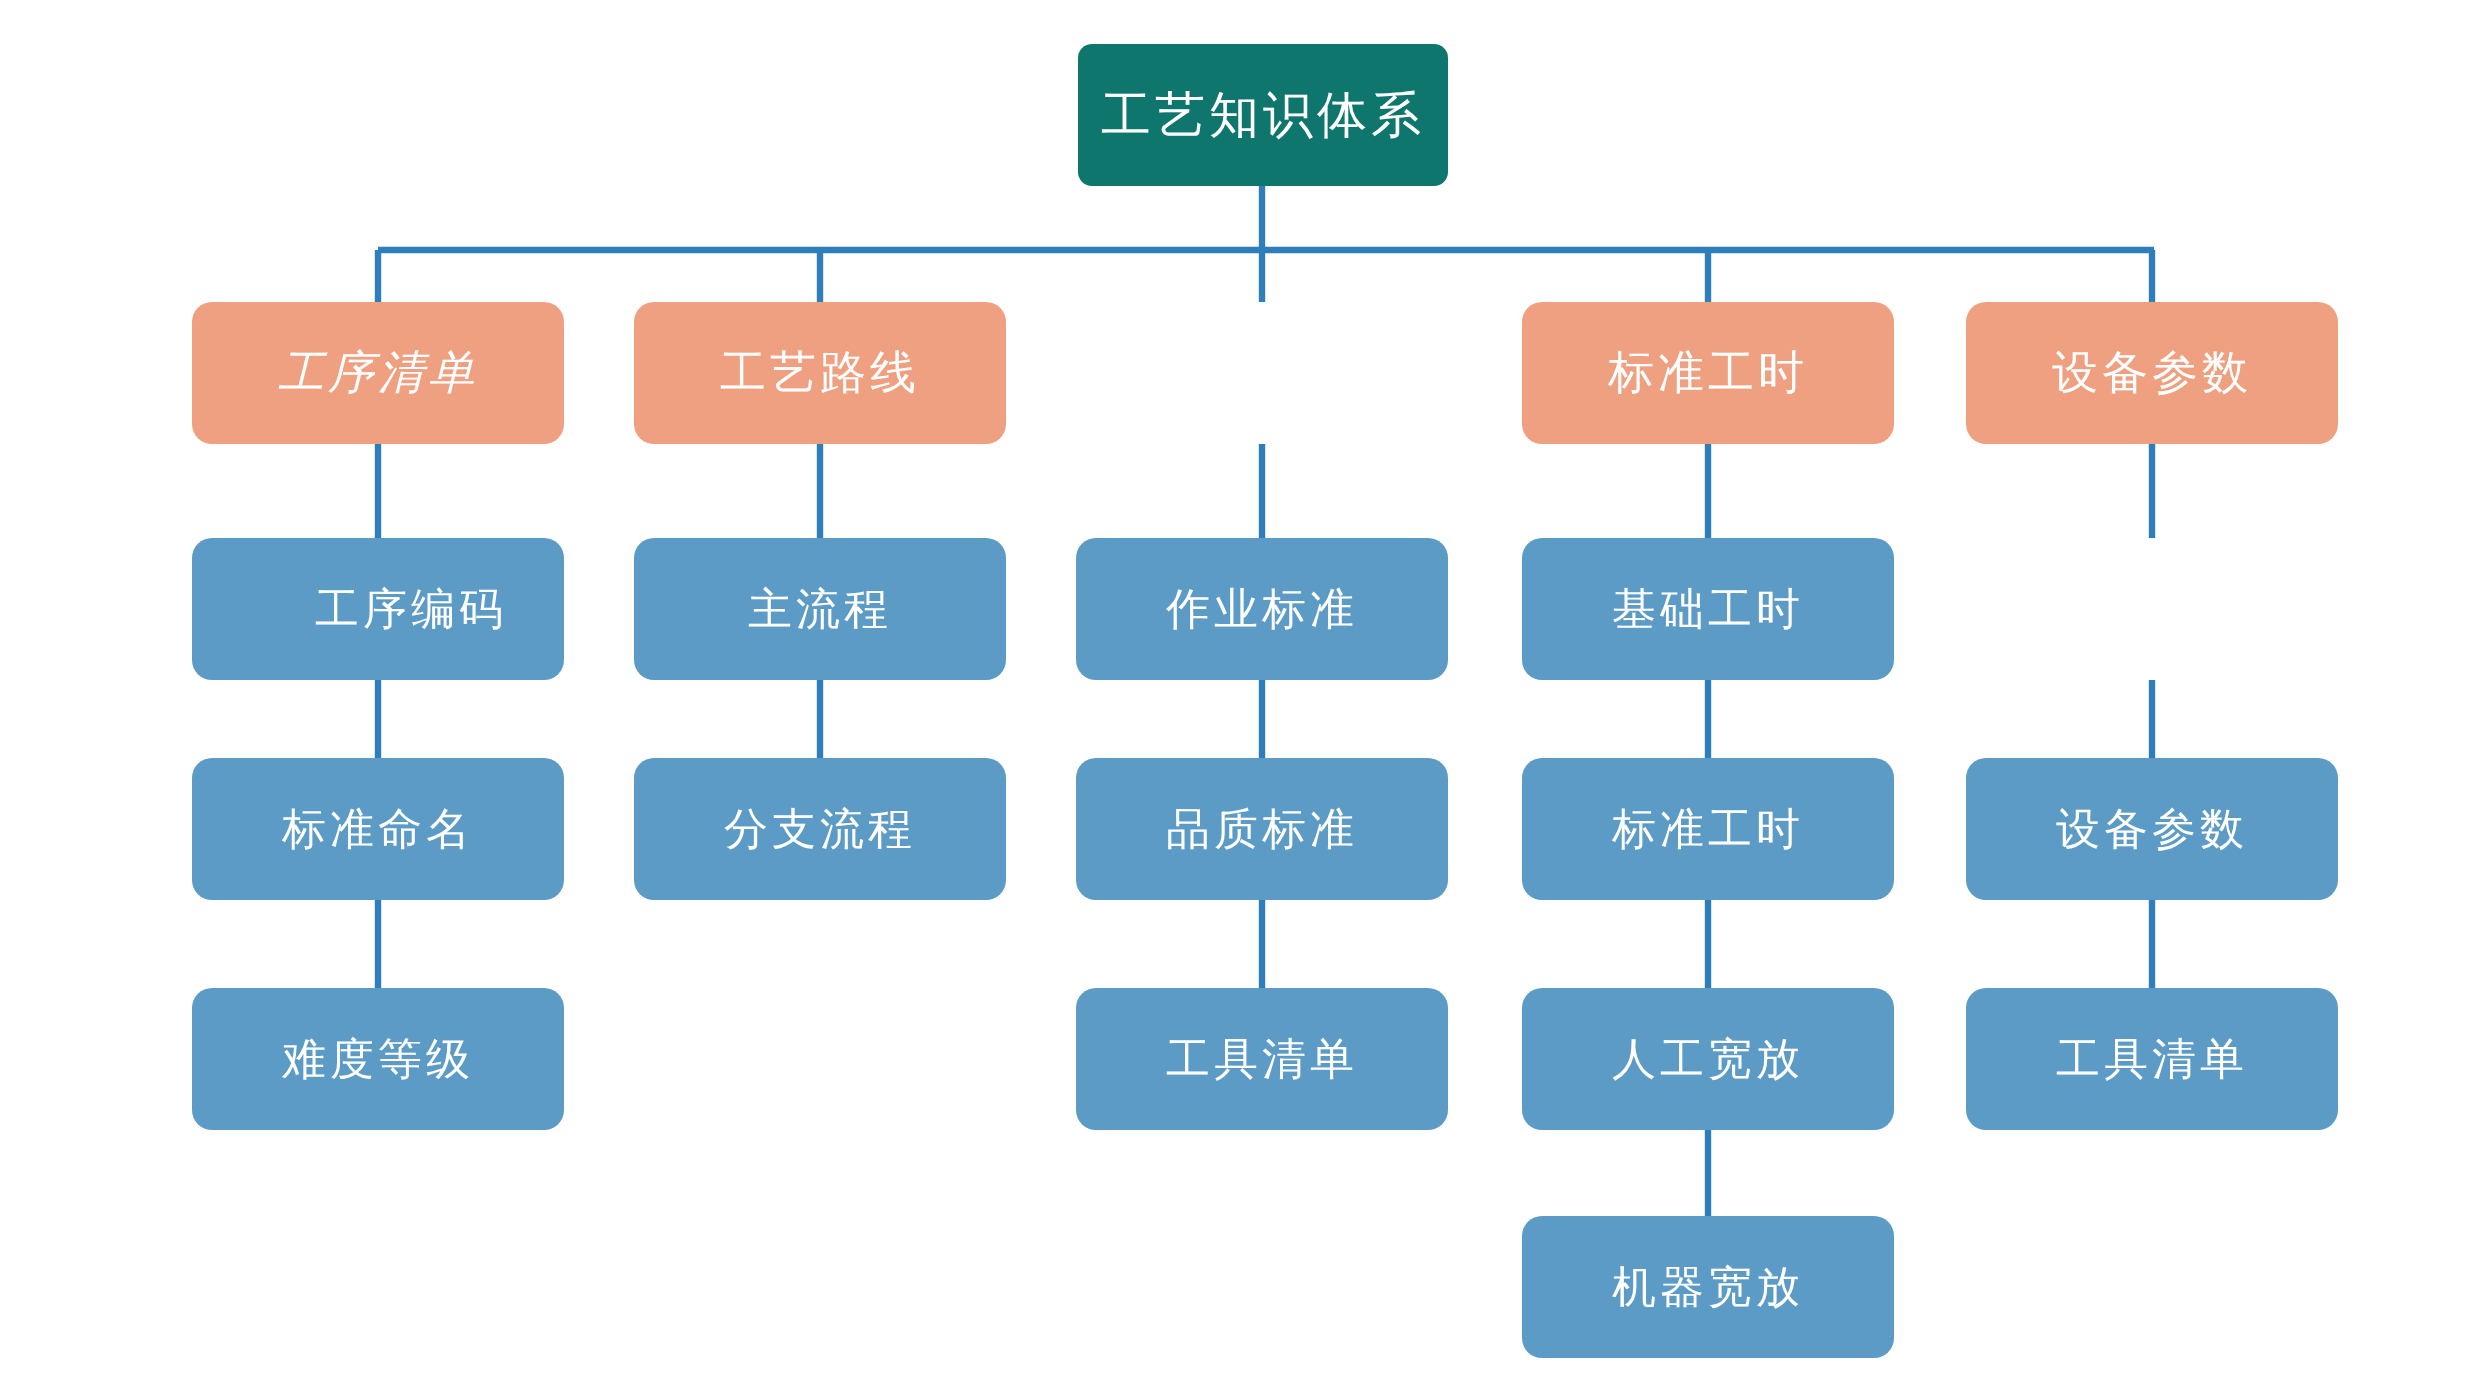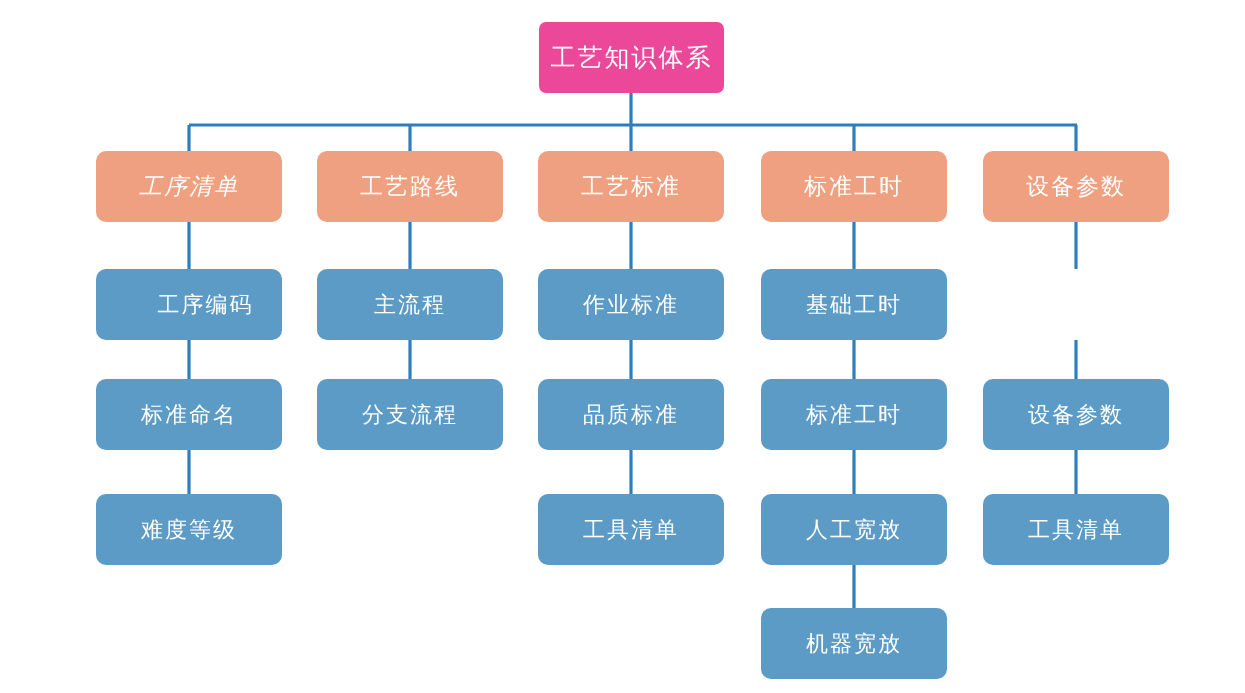--- a/index.html
+++ b/index.html
@@ -25,7 +25,7 @@
     z-index:2;
   }
   .node-root{
-    background:#ec4899;
+    background:#0f766e;
     font-size:25px;
     border-radius:7px;
   }

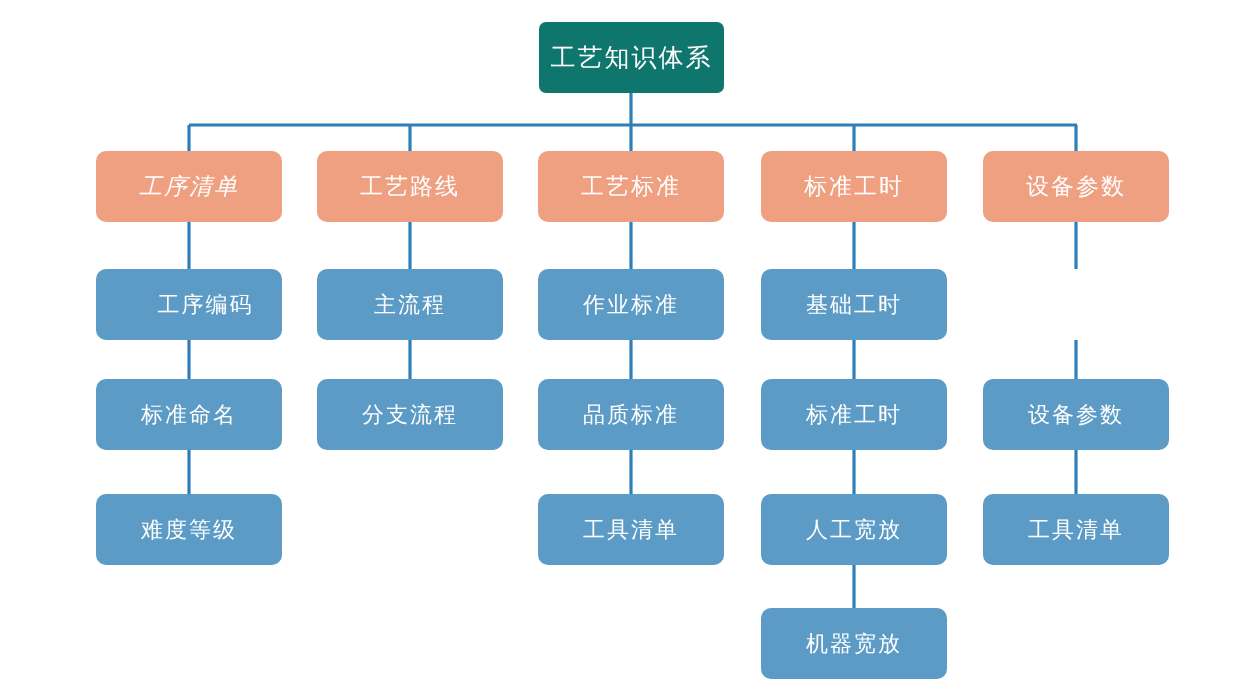--- a/index.html
+++ b/index.html
@@ -90,9 +90,6 @@
   <div class="node node-l1" style="left:317px;top:151px;width:186px;height:71px;">
     <span>工艺路线</span>
   </div>
-  <div class="node node-l1" style="left:538px;top:151px;width:186px;height:71px;">
-    <span>工艺标准</span>
-  </div>
   <div class="node node-l1" style="left:761px;top:151px;width:186px;height:71px;">
     <span>标准工时</span>
   </div>

